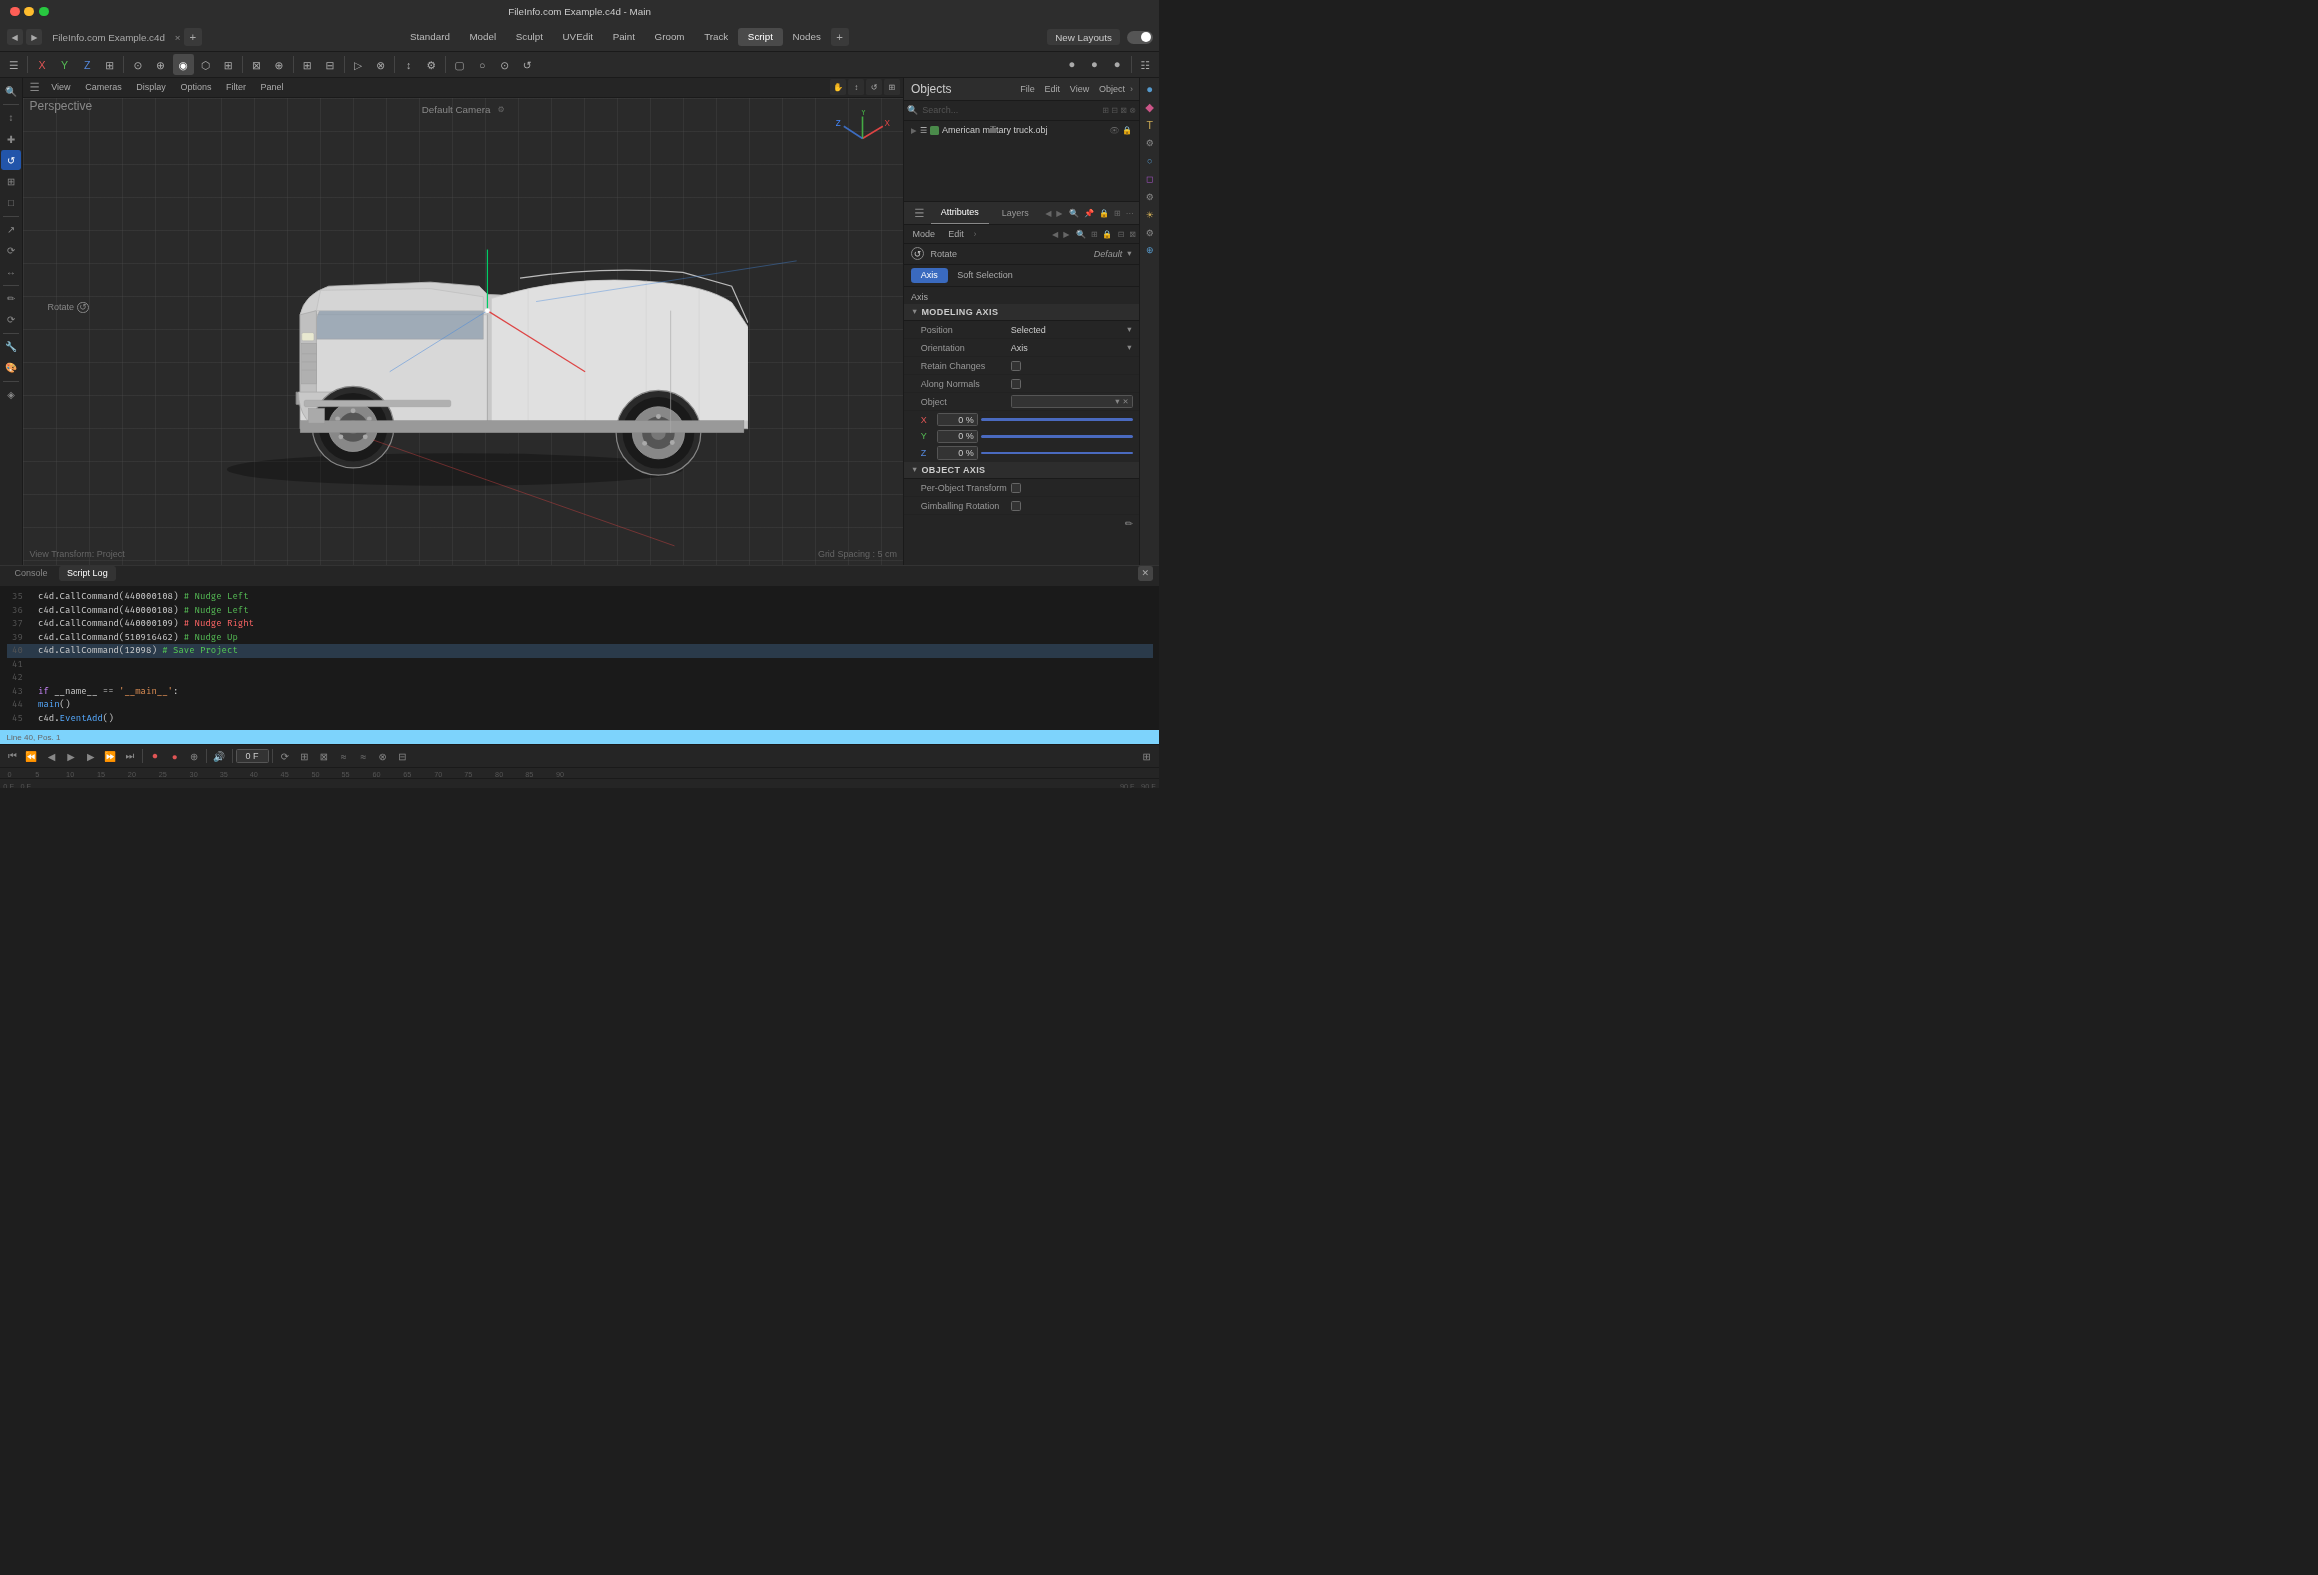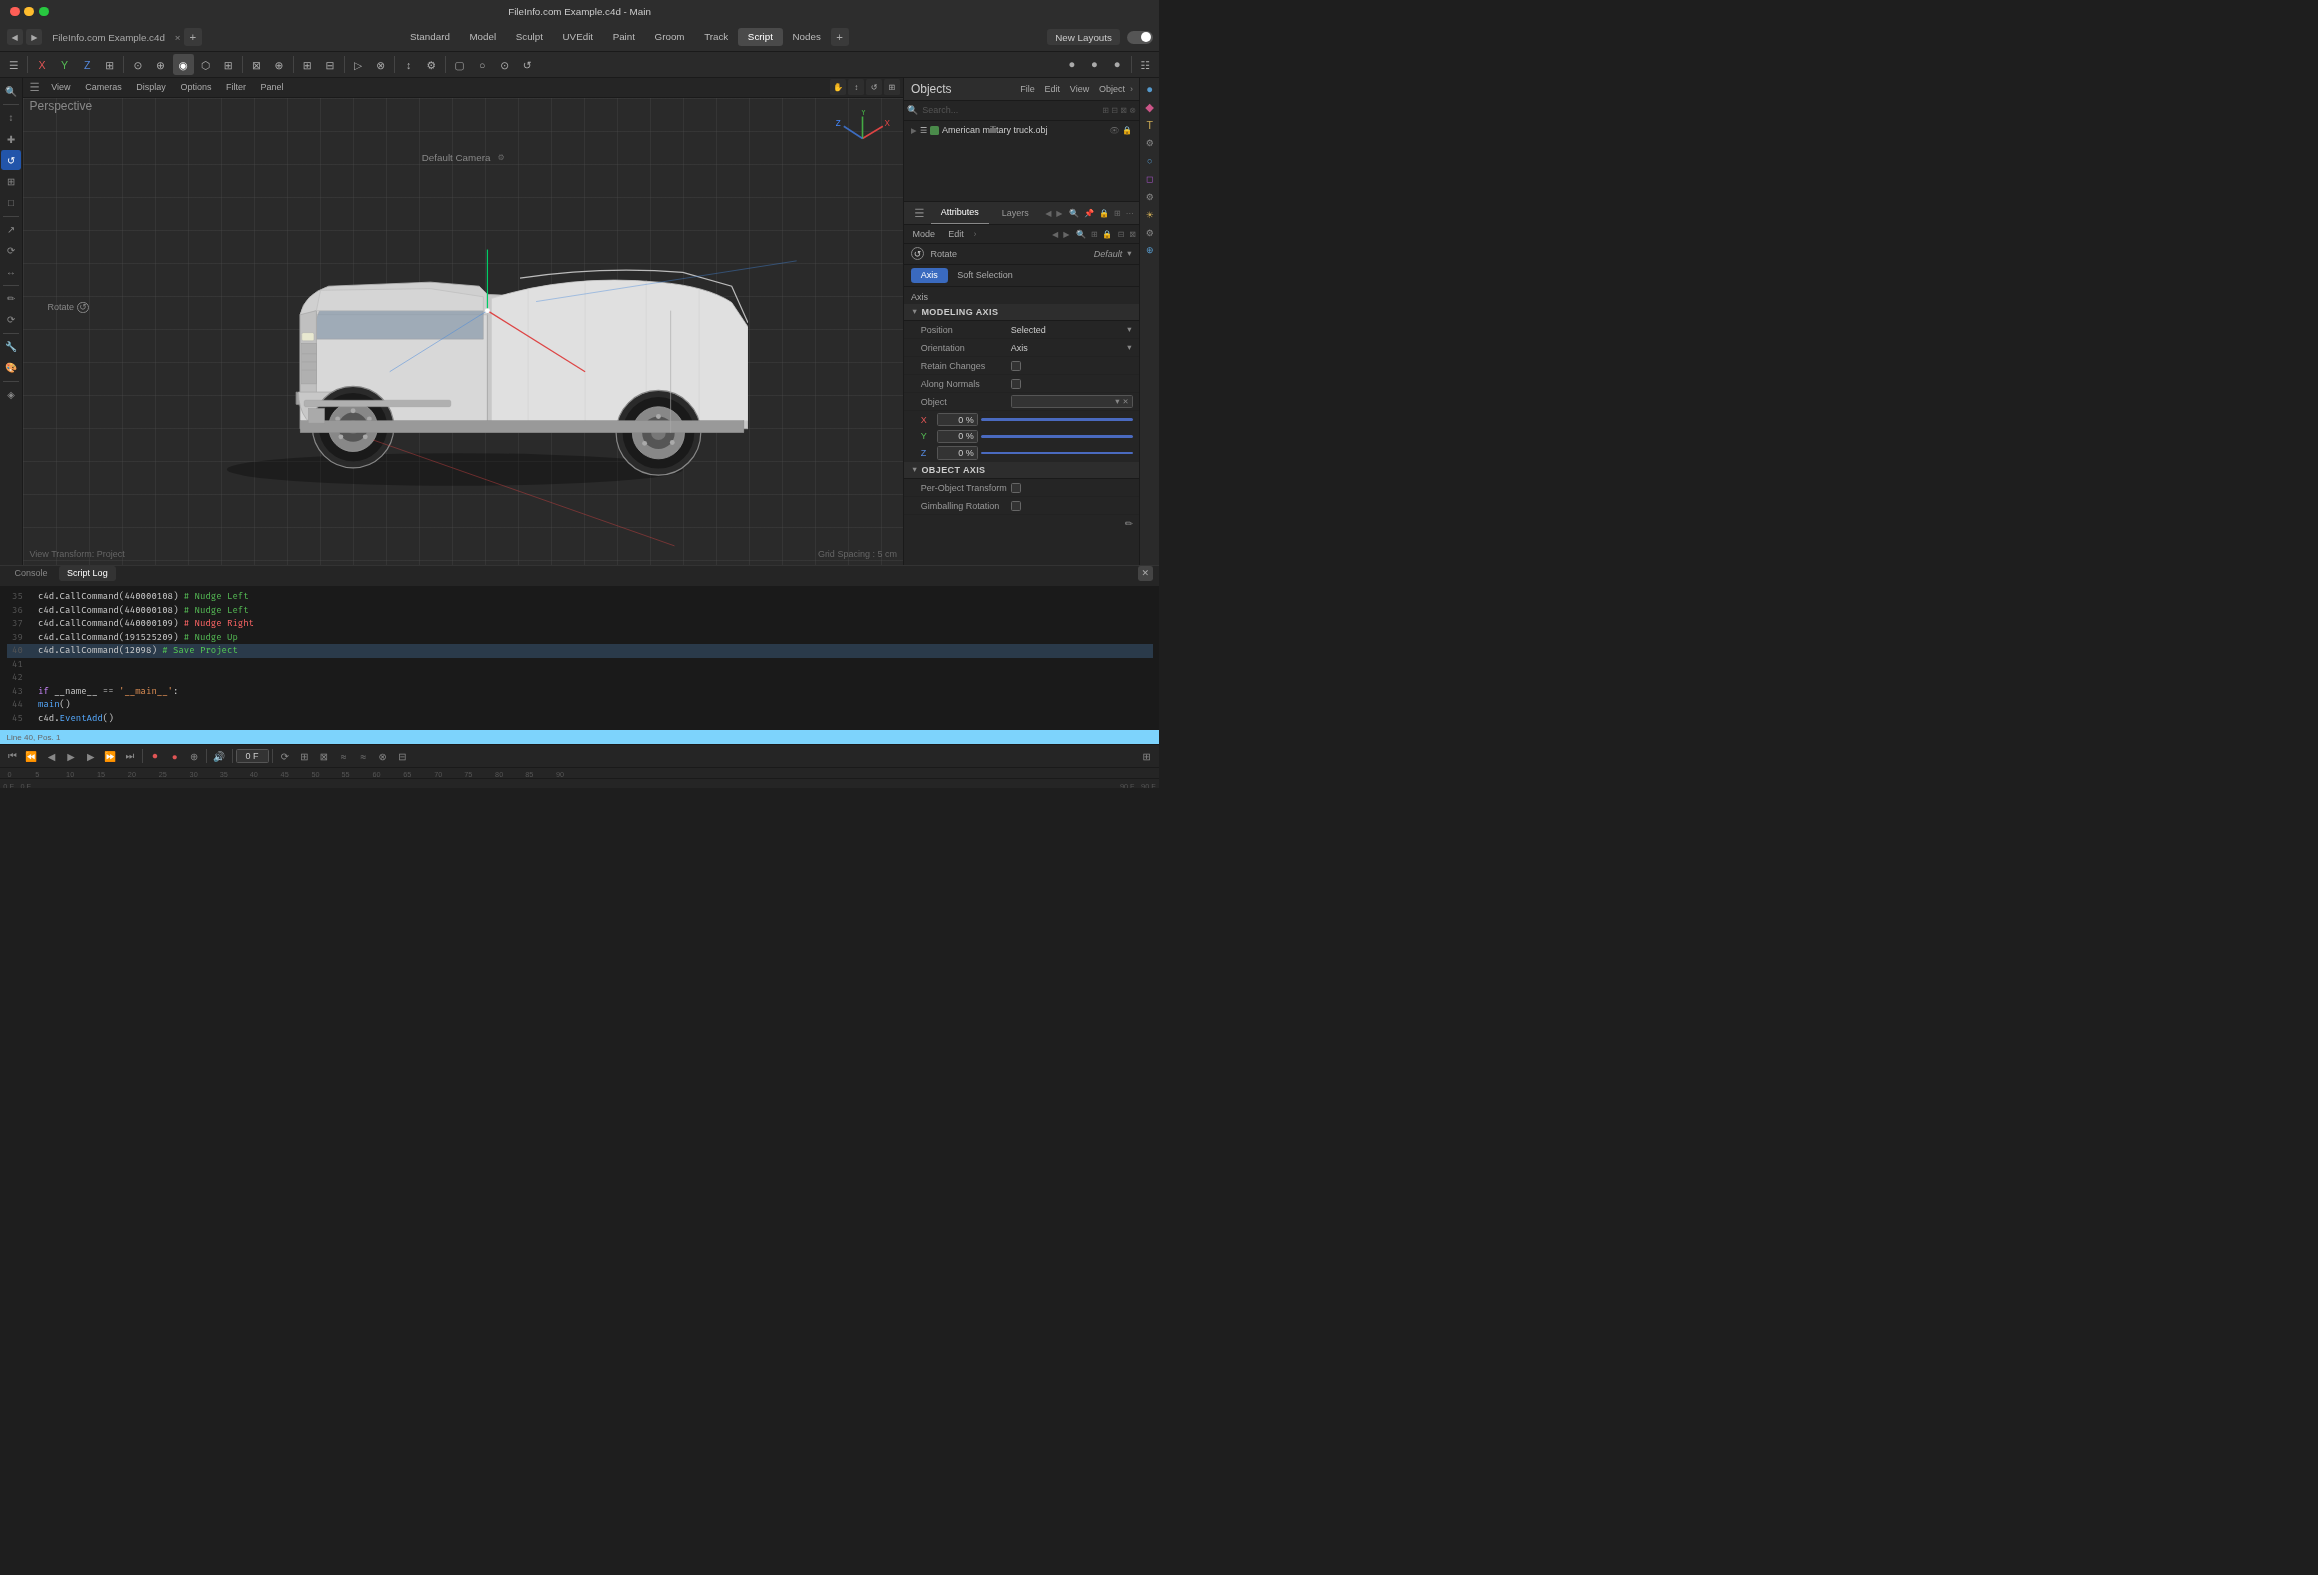--- a/index.html
+++ b/index.html
@@ -238,7 +238,7 @@
       transform: translateX(-50%);
       font-size: 9.8px;
       color: #888;
-      display: flex; align-items: flex-start; gap: 7px; margin-top: 48px;
+      display: flex; align-items: flex-start; gap: 7px;
     }
     .viewport-status {
       position: absolute;

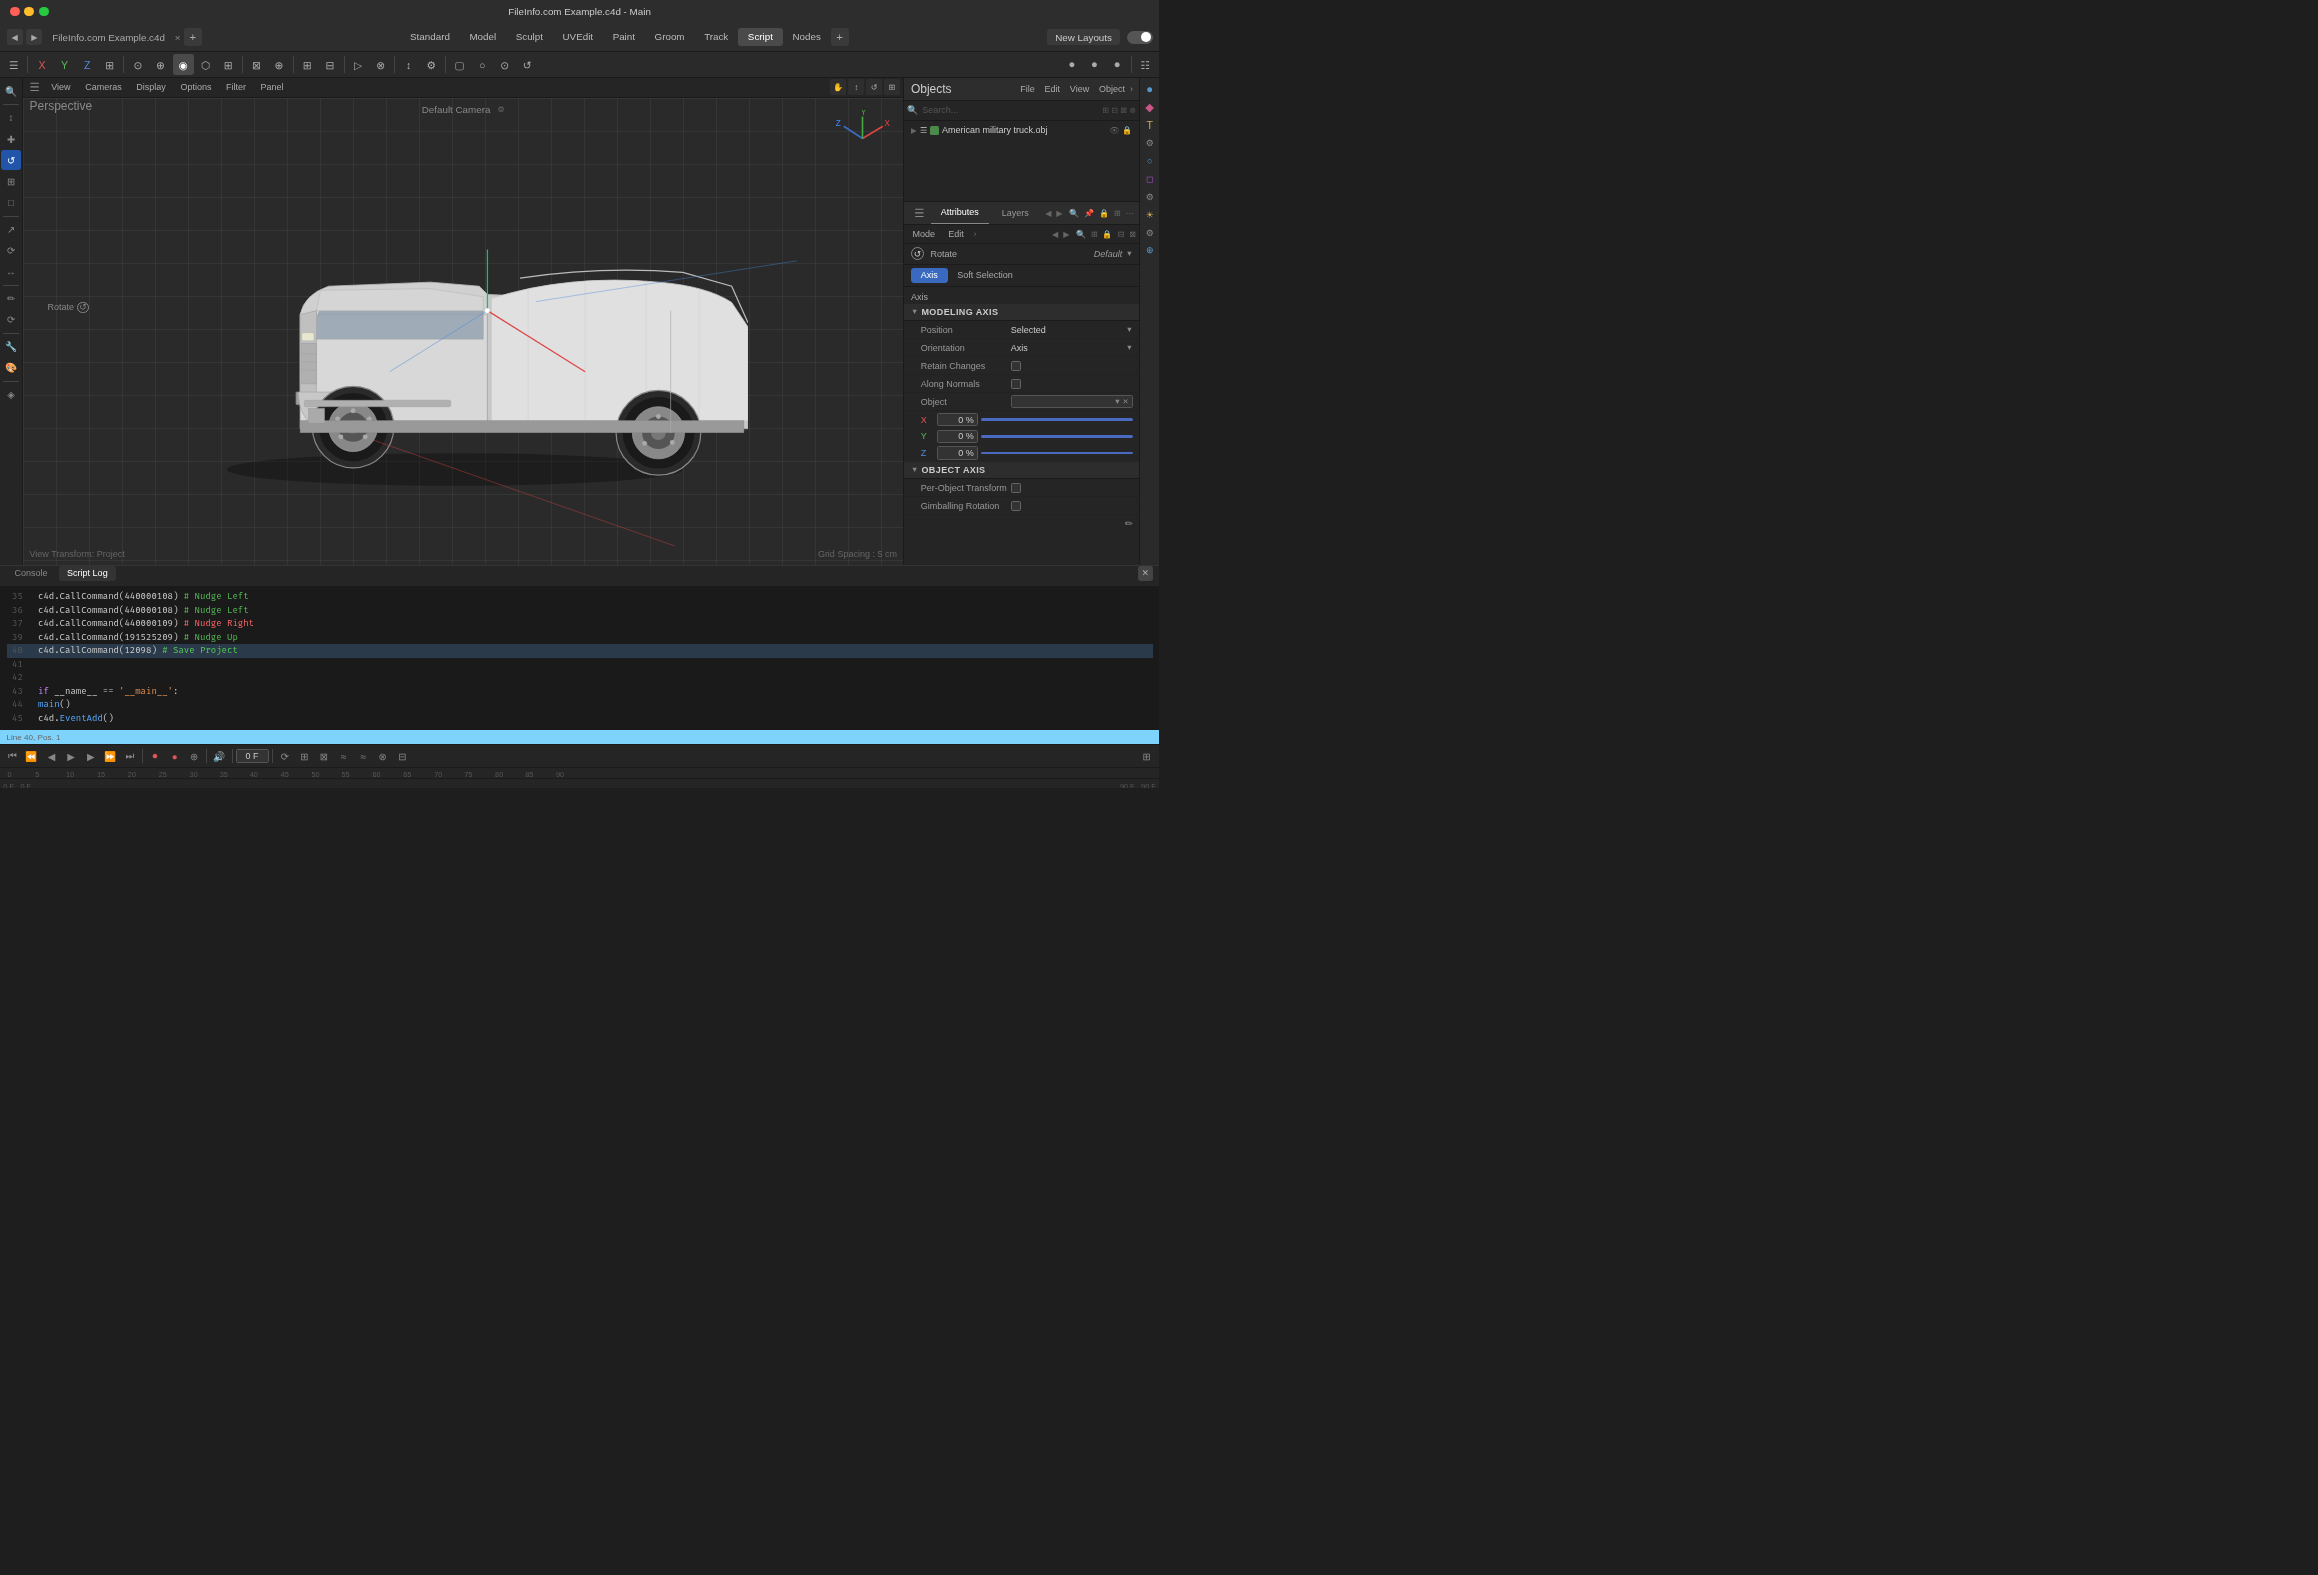--- a/index.html
+++ b/index.html
@@ -1098,7 +1098,7 @@
     </div>
     <div>
       <span class="line-num">39</span>
-      <span class="code-text">c4d.CallCommand(191525209) </span><span class="code-comment"># Nudge Up</span>
+      <span class="code-text">c4d.CallCommand(510916462) </span><span class="code-comment"># Nudge Up</span>
     </div>
     <div style="background:#2a3a4a;">
       <span class="line-num">40</span>

